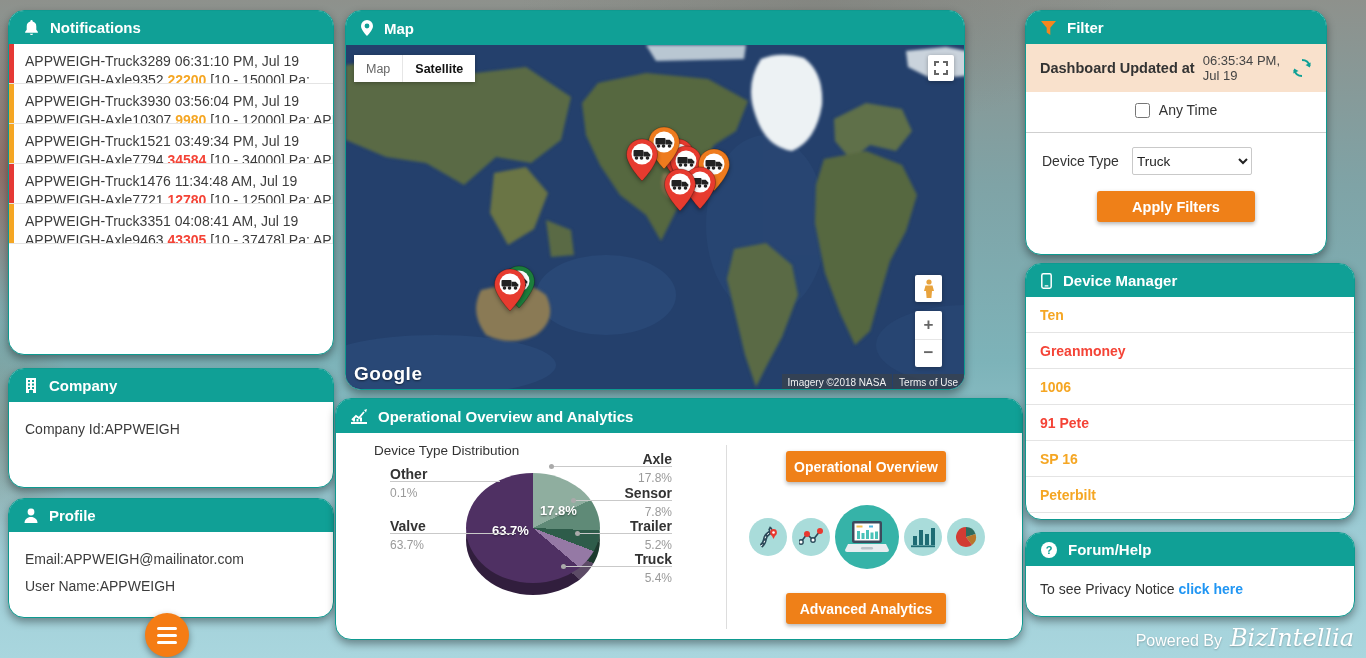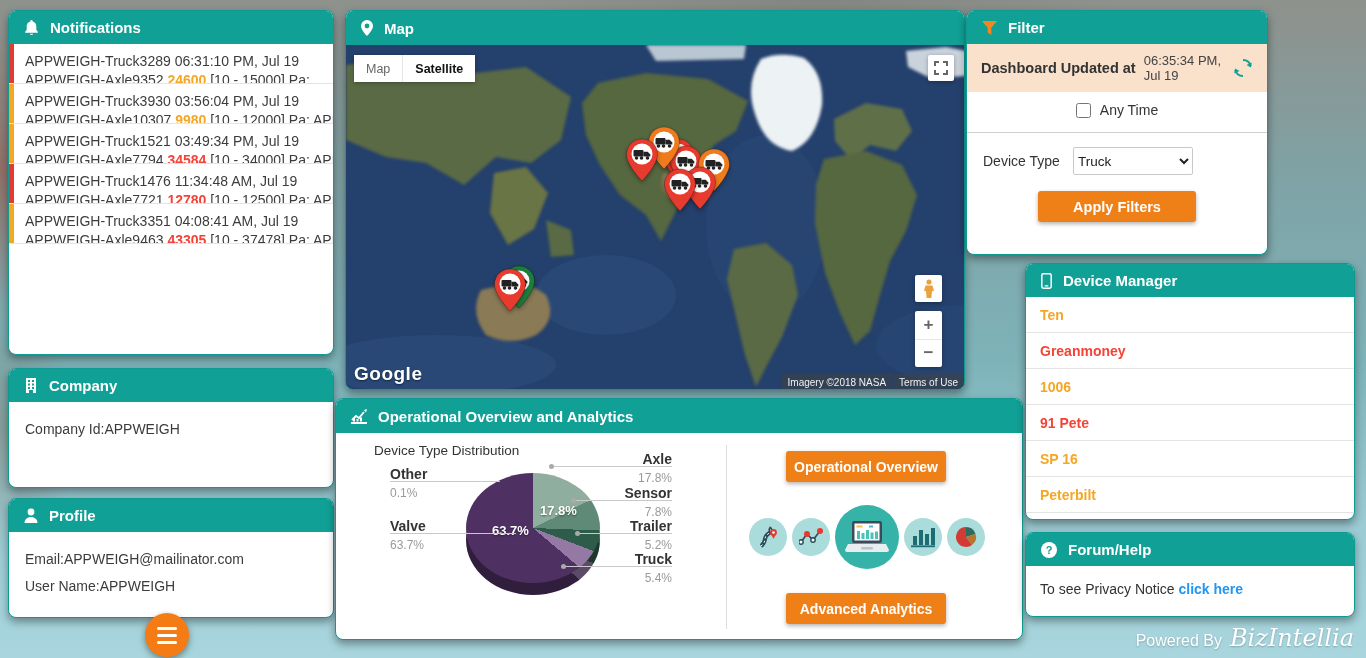--- a/index.html
+++ b/index.html
@@ -12,7 +12,7 @@
       radial-gradient(400px 180px at 60% 0px, rgba(120,120,115,.45), transparent 75%),
       linear-gradient(180deg,#8e918c 0%,#7fa3a6 28%,#7db3b9 55%,#9ccbd4 80%,#a9d6de 100%);
   }
-  .panel { position:absolute; background:#fff; border-radius:8px; border:1px solid #0e9a90;
+  .panel { position:absolute; background:#fff; border-radius:16px; border:1px solid #0e9a90;
            box-shadow:0 4px 9px rgba(0,0,0,.38); overflow:hidden; }
   .panel-header { background:#10a096; color:#fff; font-weight:bold; font-size:15px;
            display:flex; align-items:center; gap:11px; padding:0 15px; height:33px; }

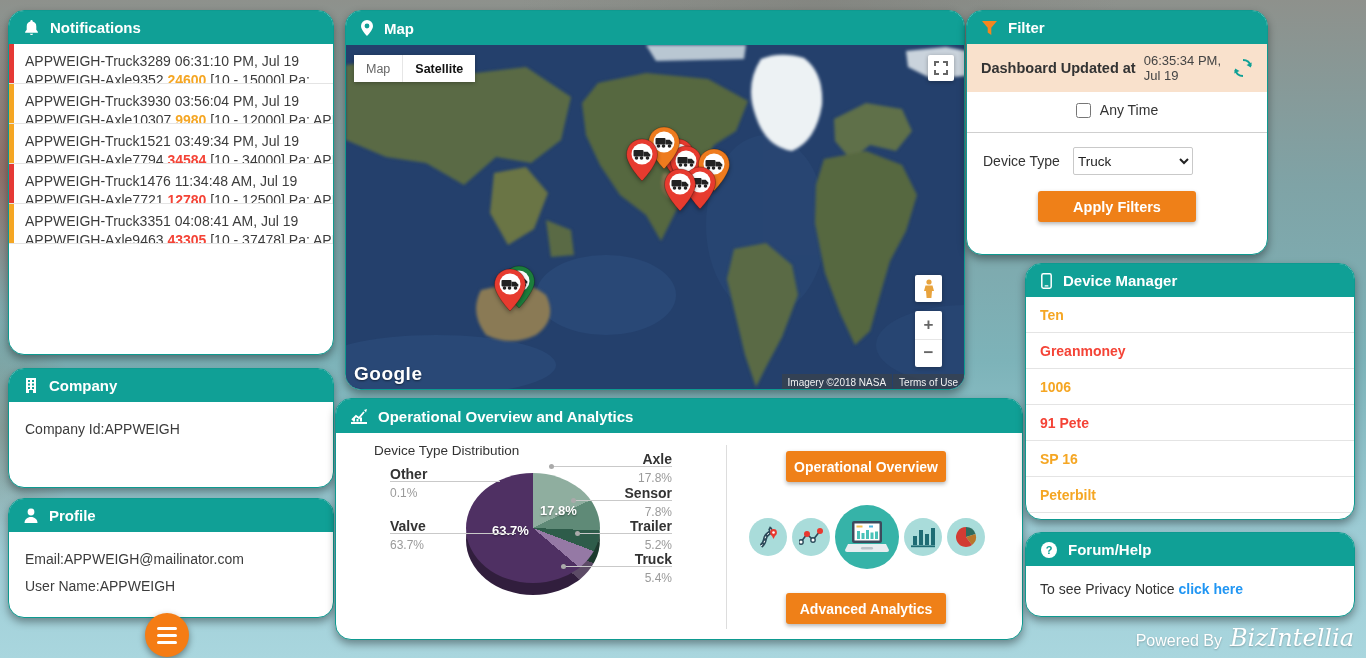--- a/index.html
+++ b/index.html
@@ -470,7 +470,7 @@
   </div>
 </div>
 
-<div class="panel" style="left:966px; top:10px; width:302px; height:245px;">
+<div class="panel" style="left:1025px; top:10px; width:302px; height:245px;">
   <div class="panel-header">
     <svg width="15" height="14" viewBox="0 0 15 14">
         <path d="M0 0h15L9.3 6.8V14L5.7 11.5V6.8z" fill="#f5861f"></path>

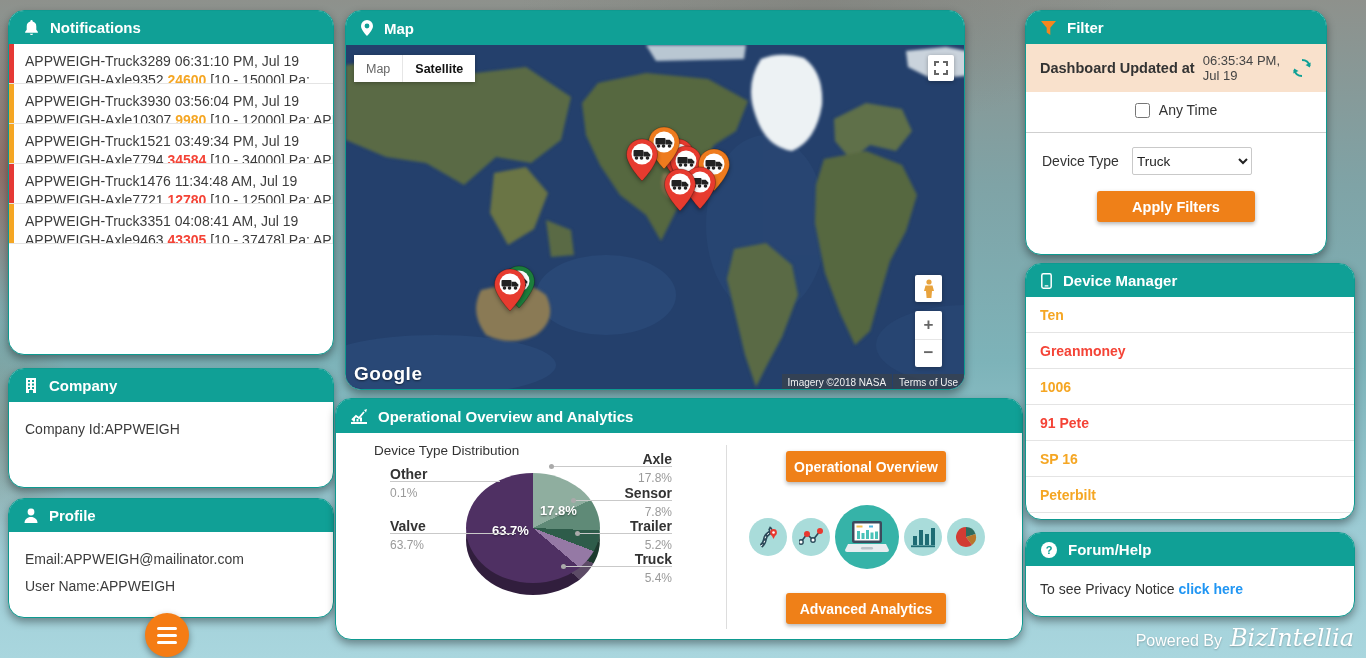--- a/index.html
+++ b/index.html
@@ -123,7 +123,7 @@
     <div class="notif-row">
       <span class="notif-bar" style="background: rgb(229, 57, 53);"></span>
       <div>APPWEIGH-Truck3289 06:31:10 PM, Jul 19</div>
-      <div><span>APPWEIGH-Axle9352 </span><span class="notif-val" style="color: rgb(245, 166, 35);">24600</span><span> [10 - 15000] Pa;</span></div>
+      <div><span>APPWEIGH-Axle9352 </span><span class="notif-val" style="color: rgb(245, 166, 35);">22200</span><span> [10 - 15000] Pa;</span></div>
     </div>
     <div class="notif-row">
       <span class="notif-bar" style="background: rgb(245, 166, 35);"></span>

